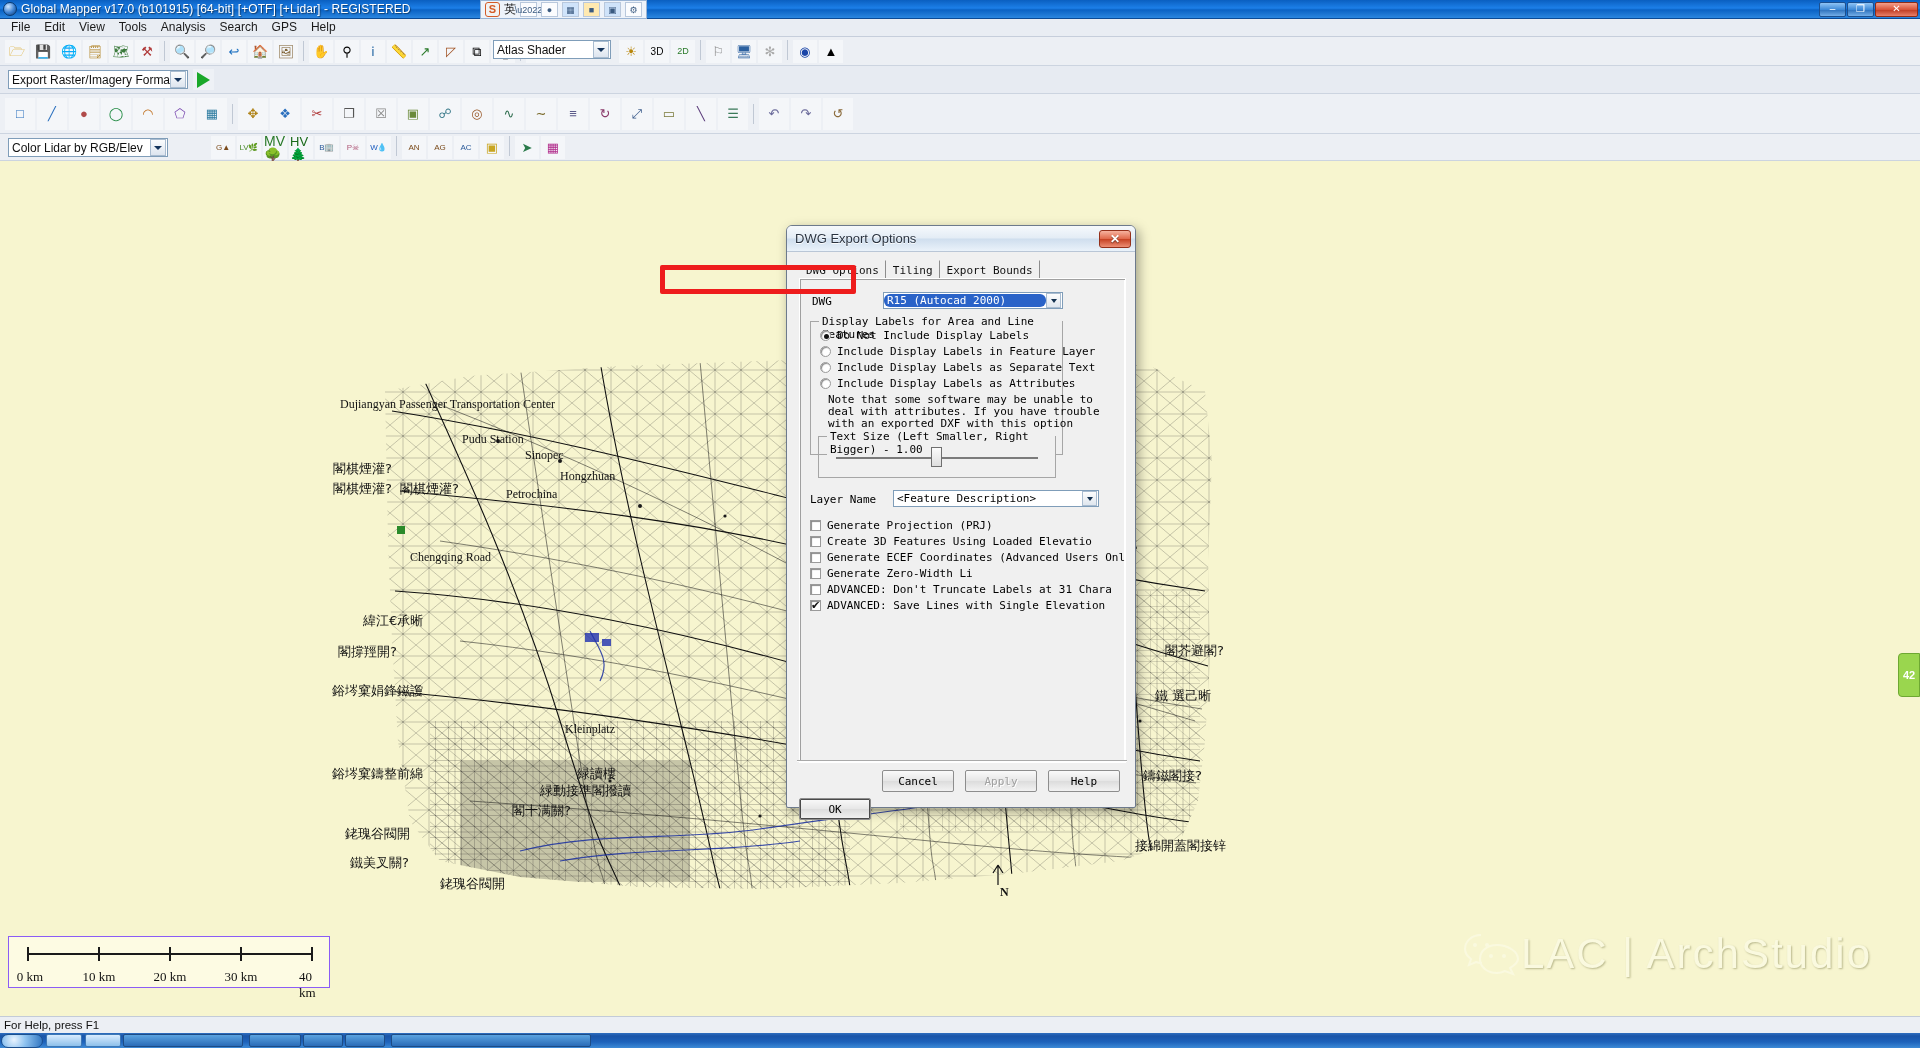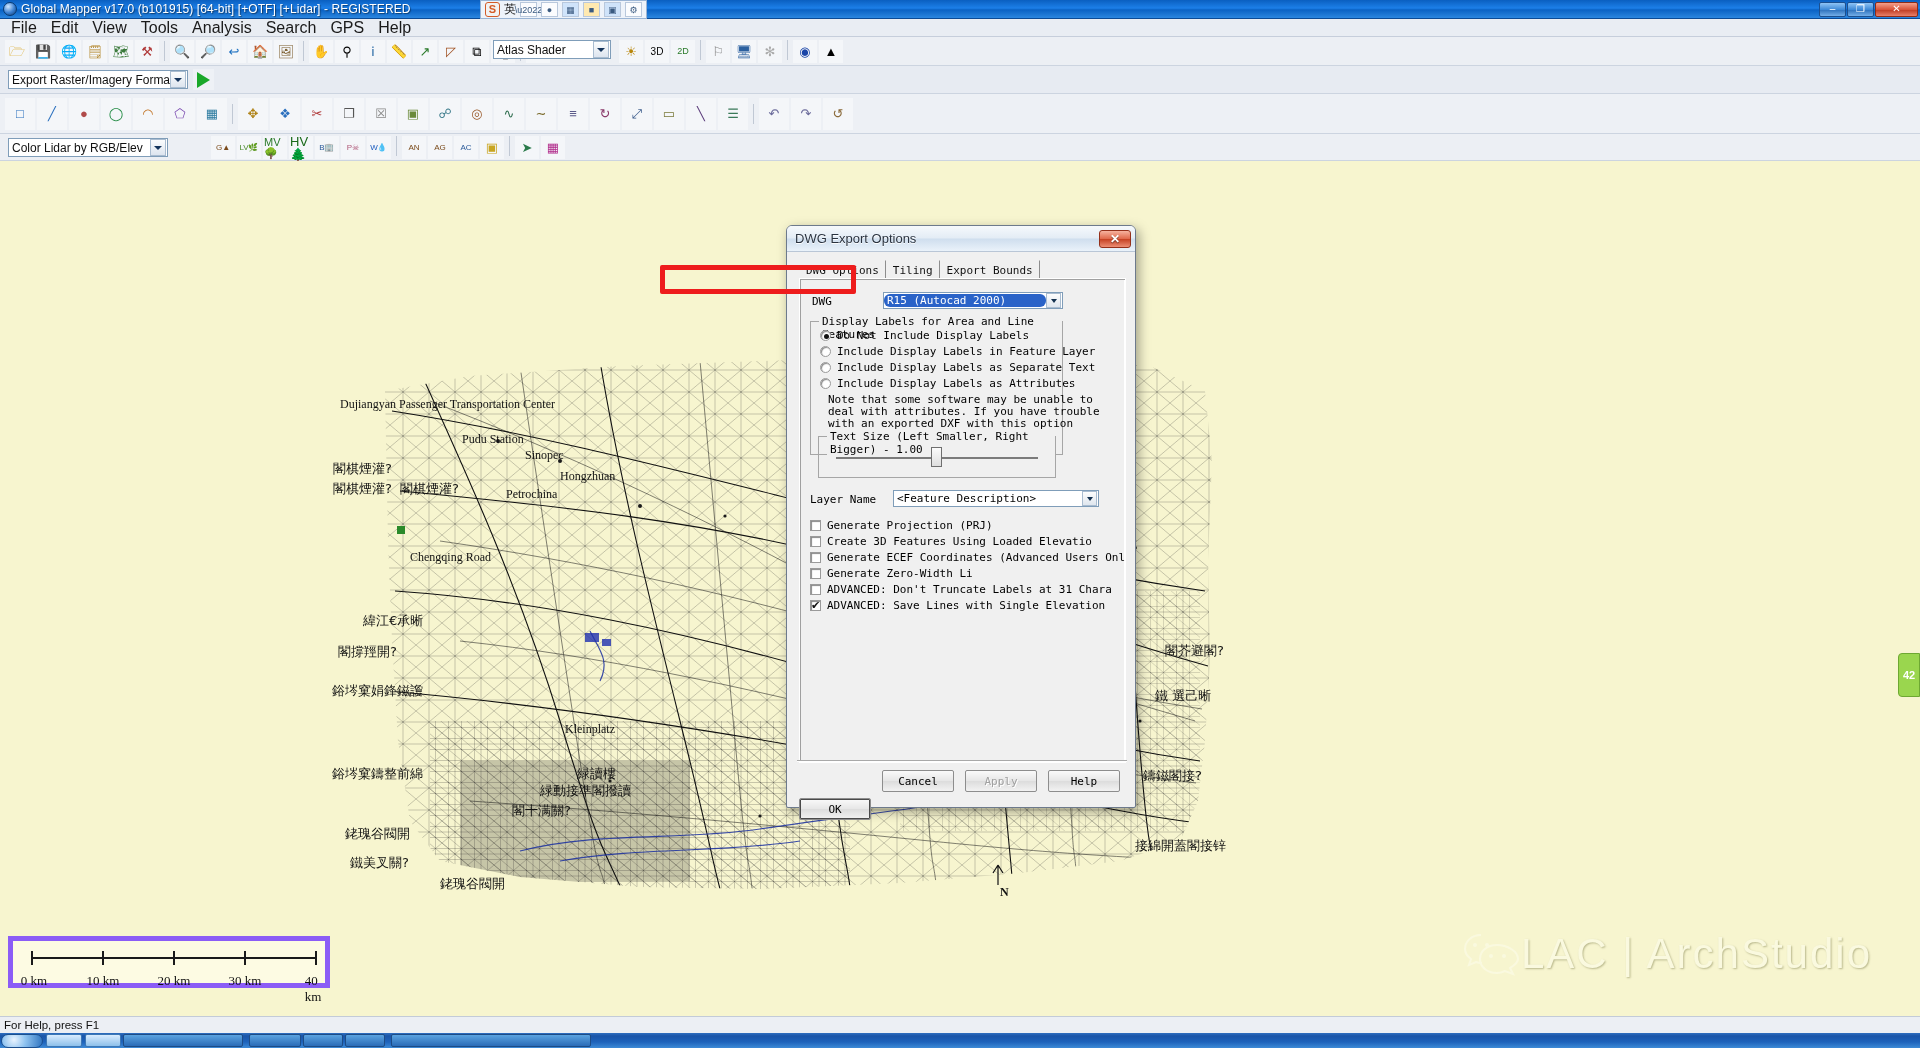--- a/index.html
+++ b/index.html
@@ -74,7 +74,7 @@
     display:flex; align-items:center; padding-left:4px;
   }
   .menu-item {
-    padding:1px 7px; font-size:16px; color:#1a1a1a; line-height:15px;
+    padding:1px 7px; font-size:12px; color:#1a1a1a; line-height:15px;
   }
 
   

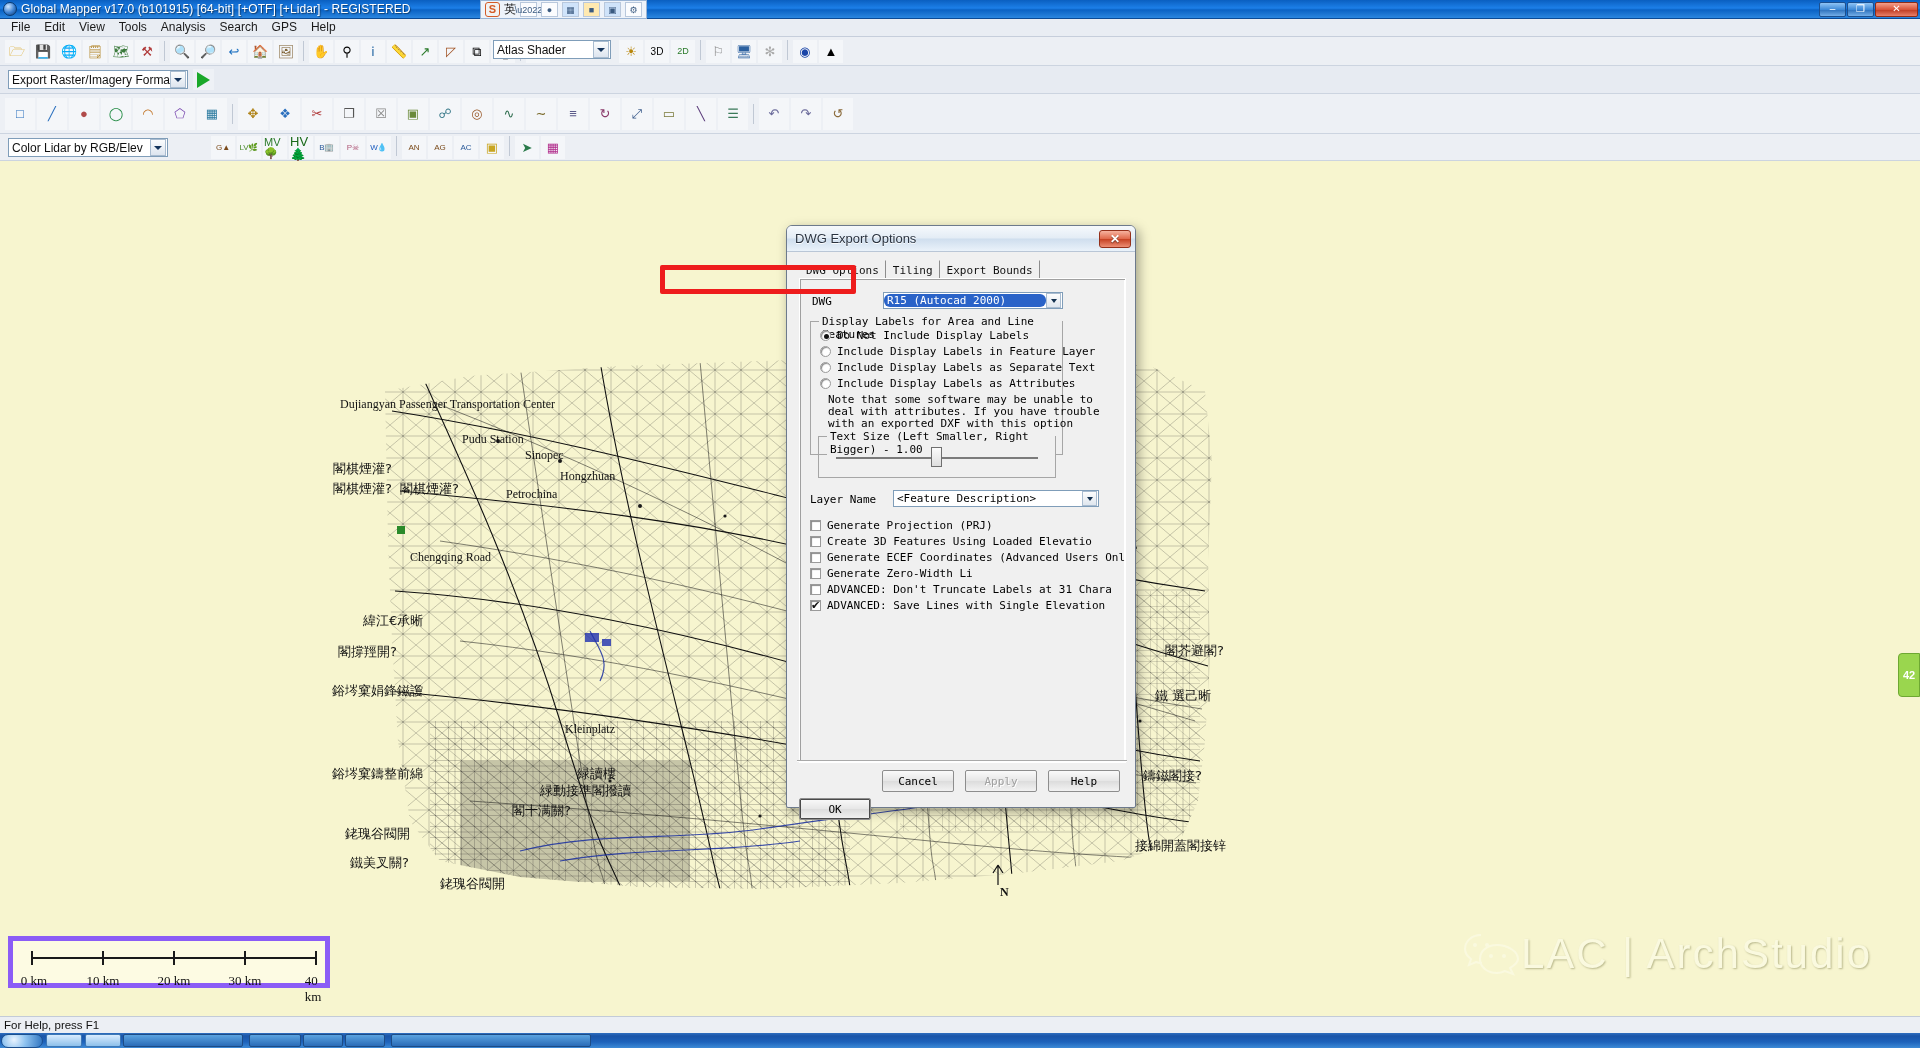--- a/index.html
+++ b/index.html
@@ -593,7 +593,7 @@
           <span class="glyph" style="font-size:8px;color:#4a8a2a">LV🌿</span>
         </div>
       <div class="tbtn">
-          <span class="glyph" style="font-size:11px;color:#2a7a2a">MV🌳</span>
+          <span class="glyph" style="font-size:14px;color:#2a7a2a">MV🌳</span>
         </div>
       <div class="tbtn">
           <span class="glyph" style="font-size:13px;color:#1a6a1a">HV🌲</span>

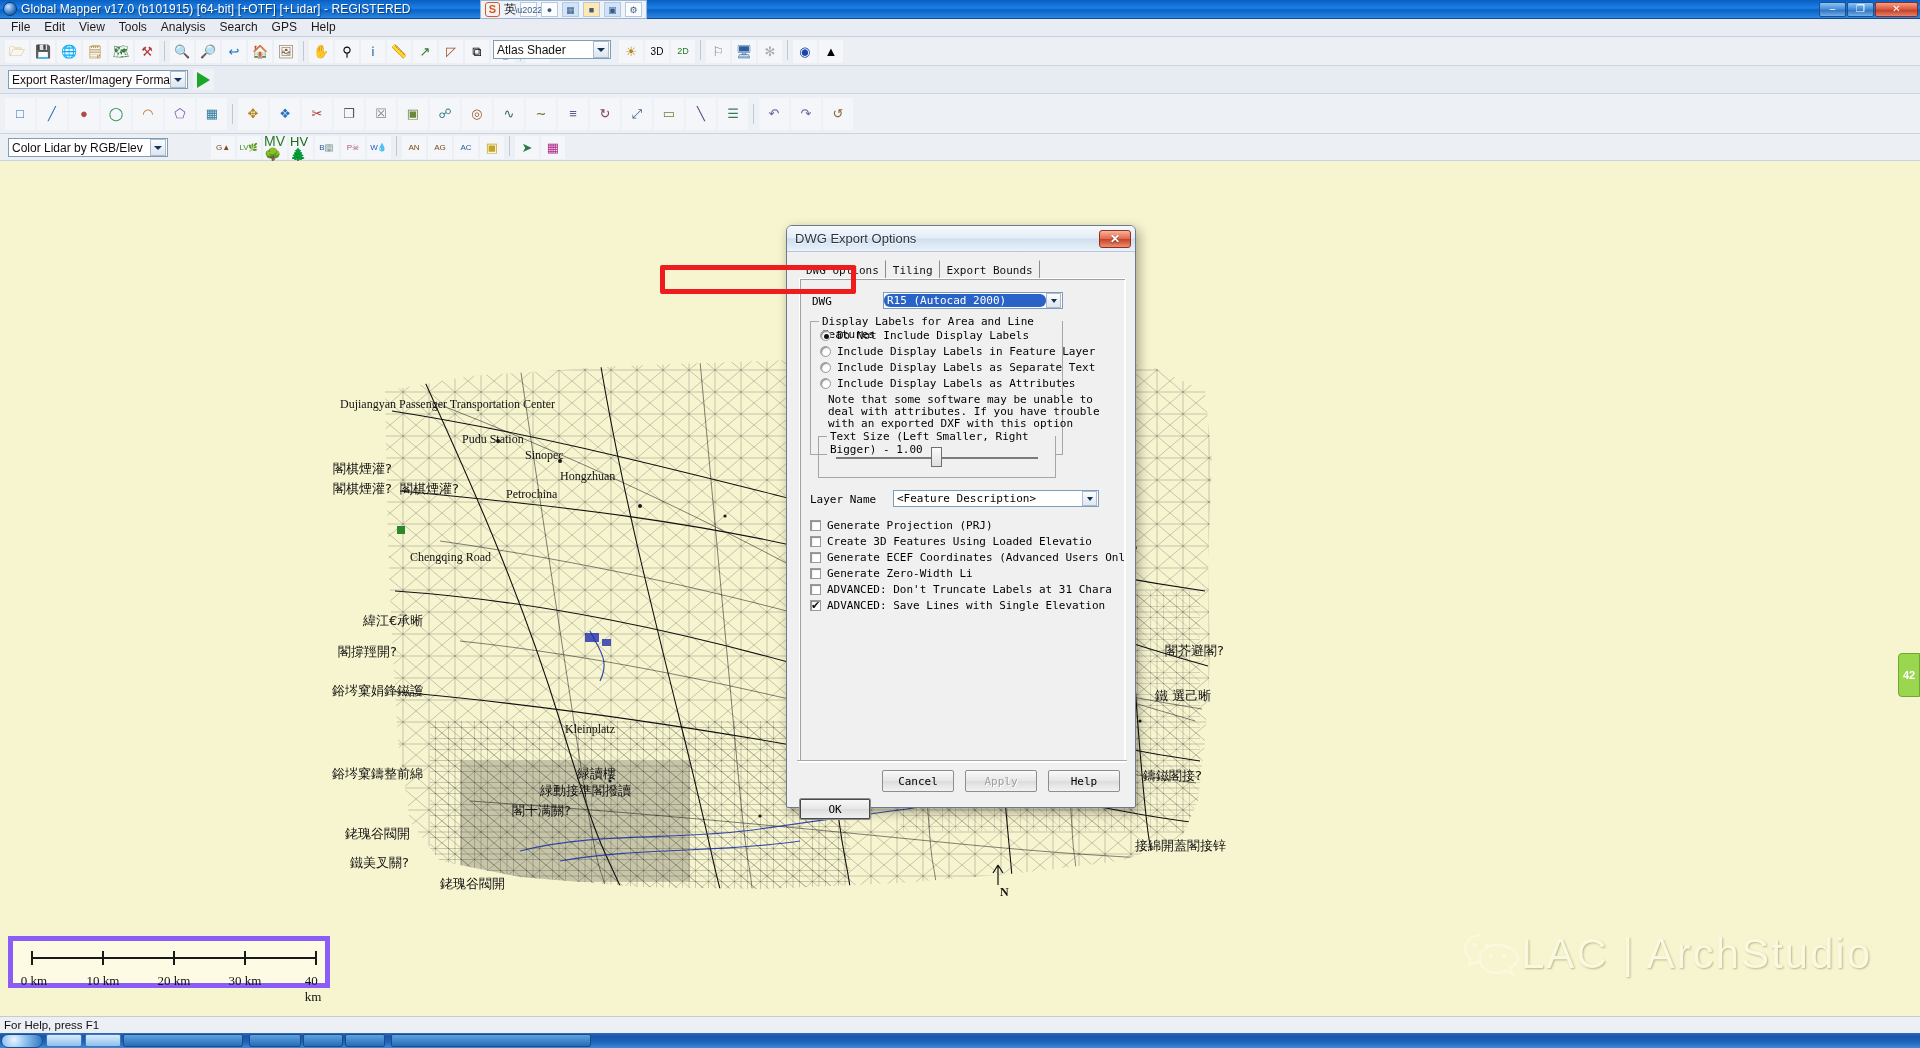--- a/index.html
+++ b/index.html
@@ -150,7 +150,7 @@
   .scalebar {
     position:absolute; left:8px; bottom:28px;
     width:322px; height:52px; background:#fdfbe3;
-    border:5px solid #8b5cf6;
+    border:1px solid #8b5cf6;
   }
   .scale-line { position:absolute; left:18px; top:16px; width:286px; height:2px; background:#1a1a1a; }
   .scale-tick { position:absolute; top:10px; width:2px; height:14px; background:#1a1a1a; }

